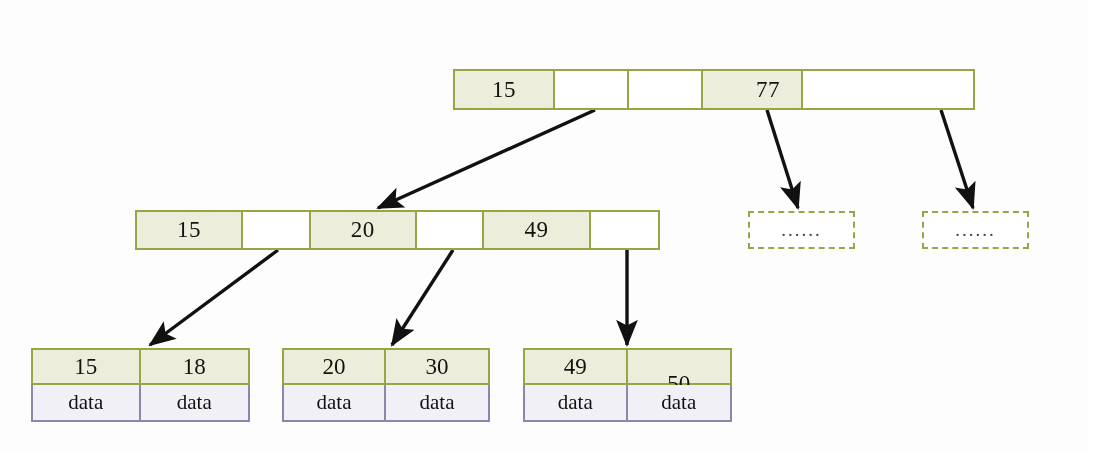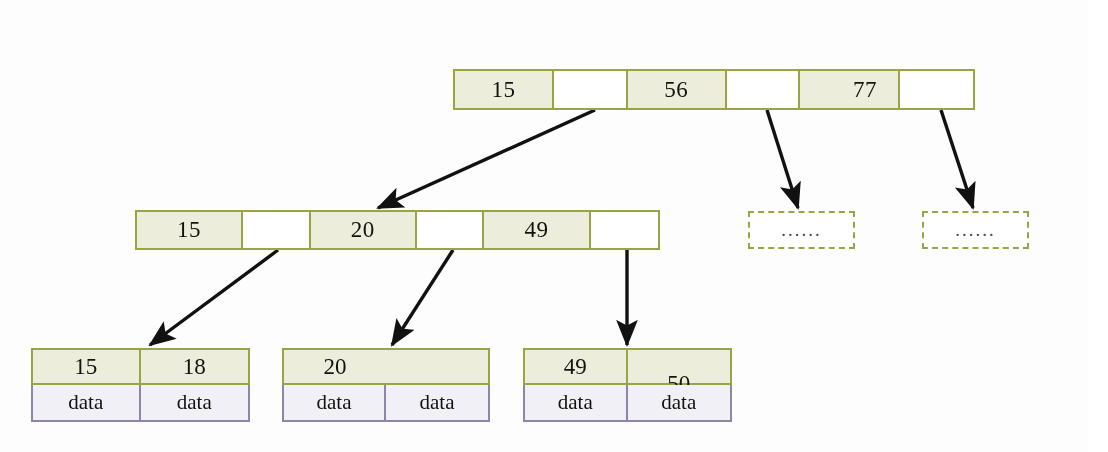--- a/index.html
+++ b/index.html
@@ -145,7 +145,6 @@
   <div class="node" style="left:453px; top:69px; width:522px; height:41px;">
     <div class="cell" style="width:100px;">15</div>
     <div class="cell ptr" style="width:74px;"></div>
-    <div class="cell" style="width:100px;">56</div>
     <div class="cell ptr" style="width:74px;"></div>
     <div class="cell" style="width:100px;padding-left:32px;">77</div>
     <div class="cell ptr" style="width:74px;"></div>

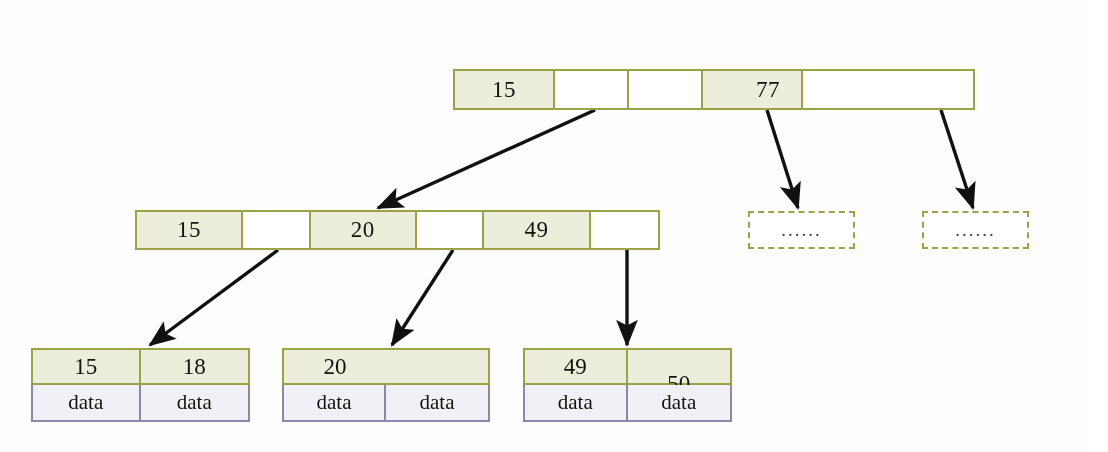--- a/index.html
+++ b/index.html
@@ -176,6 +176,7 @@
   <div class="leaf" style="left:282px; top:348px; width:208px;">
     <div class="leaf-keys" style="height:37px;">
       <div class="leaf-key" style="width:50%;">20</div>
+      <div class="leaf-key" style="width:50%;">30</div>
     </div>
     <div class="leaf-datas" style="height:37px;">
       <div class="leaf-data" style="width:50%;">data</div>

